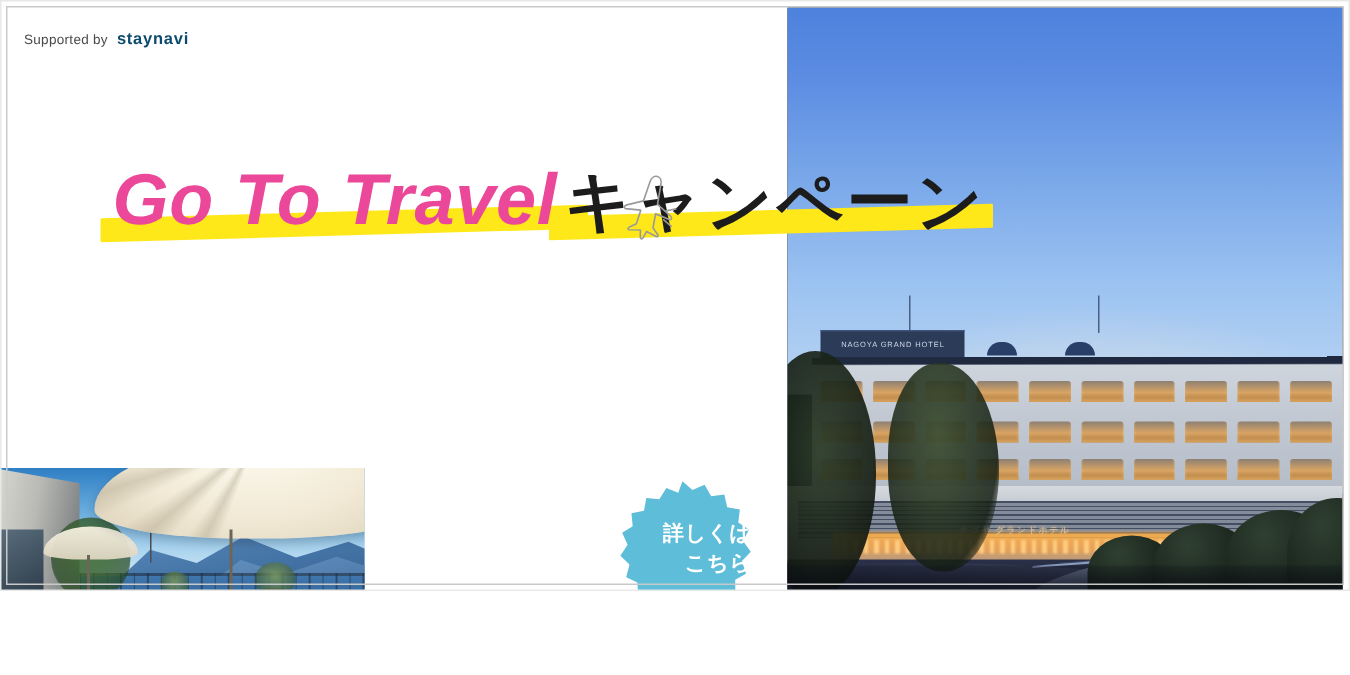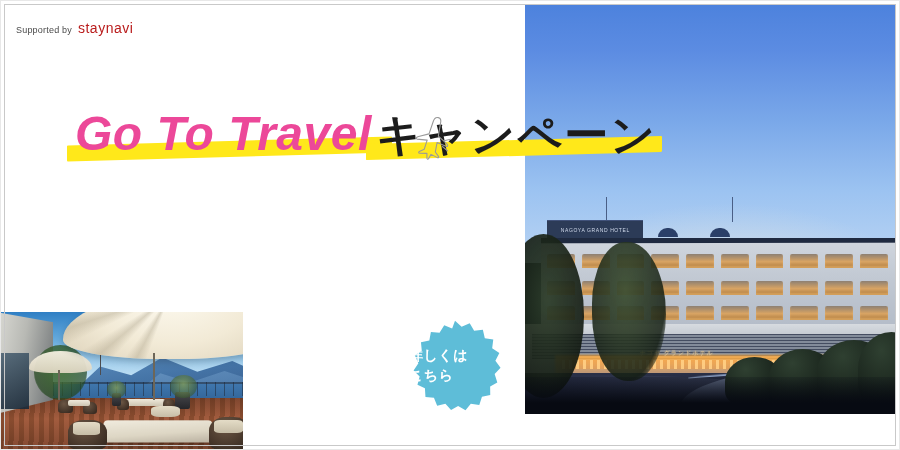--- a/index.html
+++ b/index.html
@@ -8,7 +8,7 @@
 
   .banner {
     position:relative;
-    width:900px; height:450px;
+    width:900px; height:394px;
     background:#ffffff;
     overflow:hidden;
   }

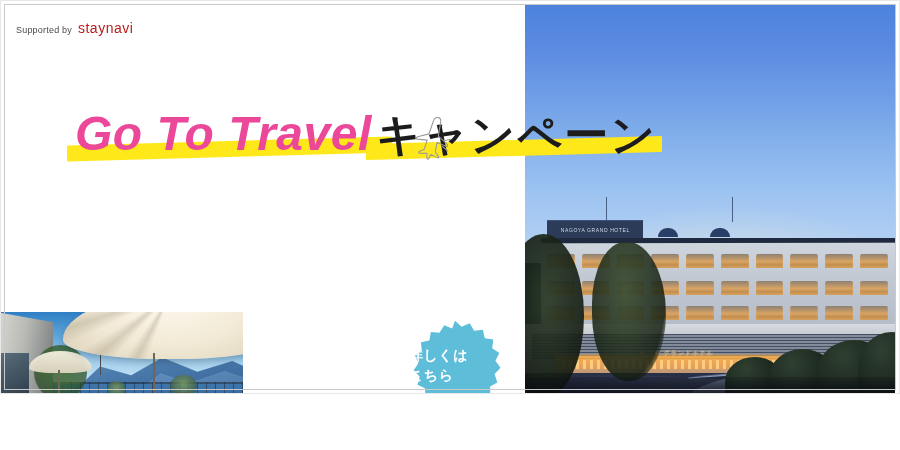--- a/index.html
+++ b/index.html
@@ -40,8 +40,8 @@
     font-size:9px; color:#4a4a4a; letter-spacing:0.2px;
   }
   .supported-brand {
-    font-size:14px; color:#b91c1c; letter-spacing:0.5px;
-    font-weight:400;
+    font-size:11px; color:#0c4a6e; letter-spacing:0.5px;
+    font-weight:700;
   }
 
   

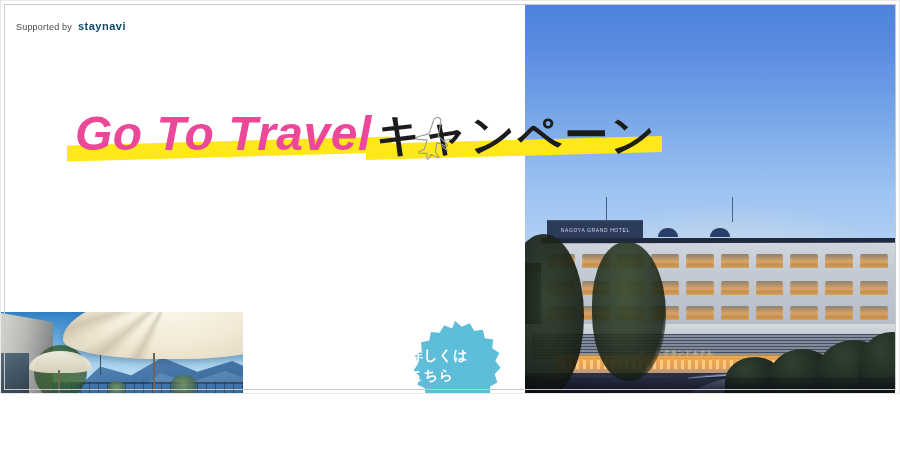--- a/index.html
+++ b/index.html
@@ -116,7 +116,7 @@
   .badge-text {
     position:absolute; inset:0;
     display:flex; flex-direction:column;
-    align-items:flex-start; justify-content:center;
+    align-items:flex-end; justify-content:center;
     color:#ffffff;
     font-size:14px; font-weight:bold;
     line-height:1.45;

